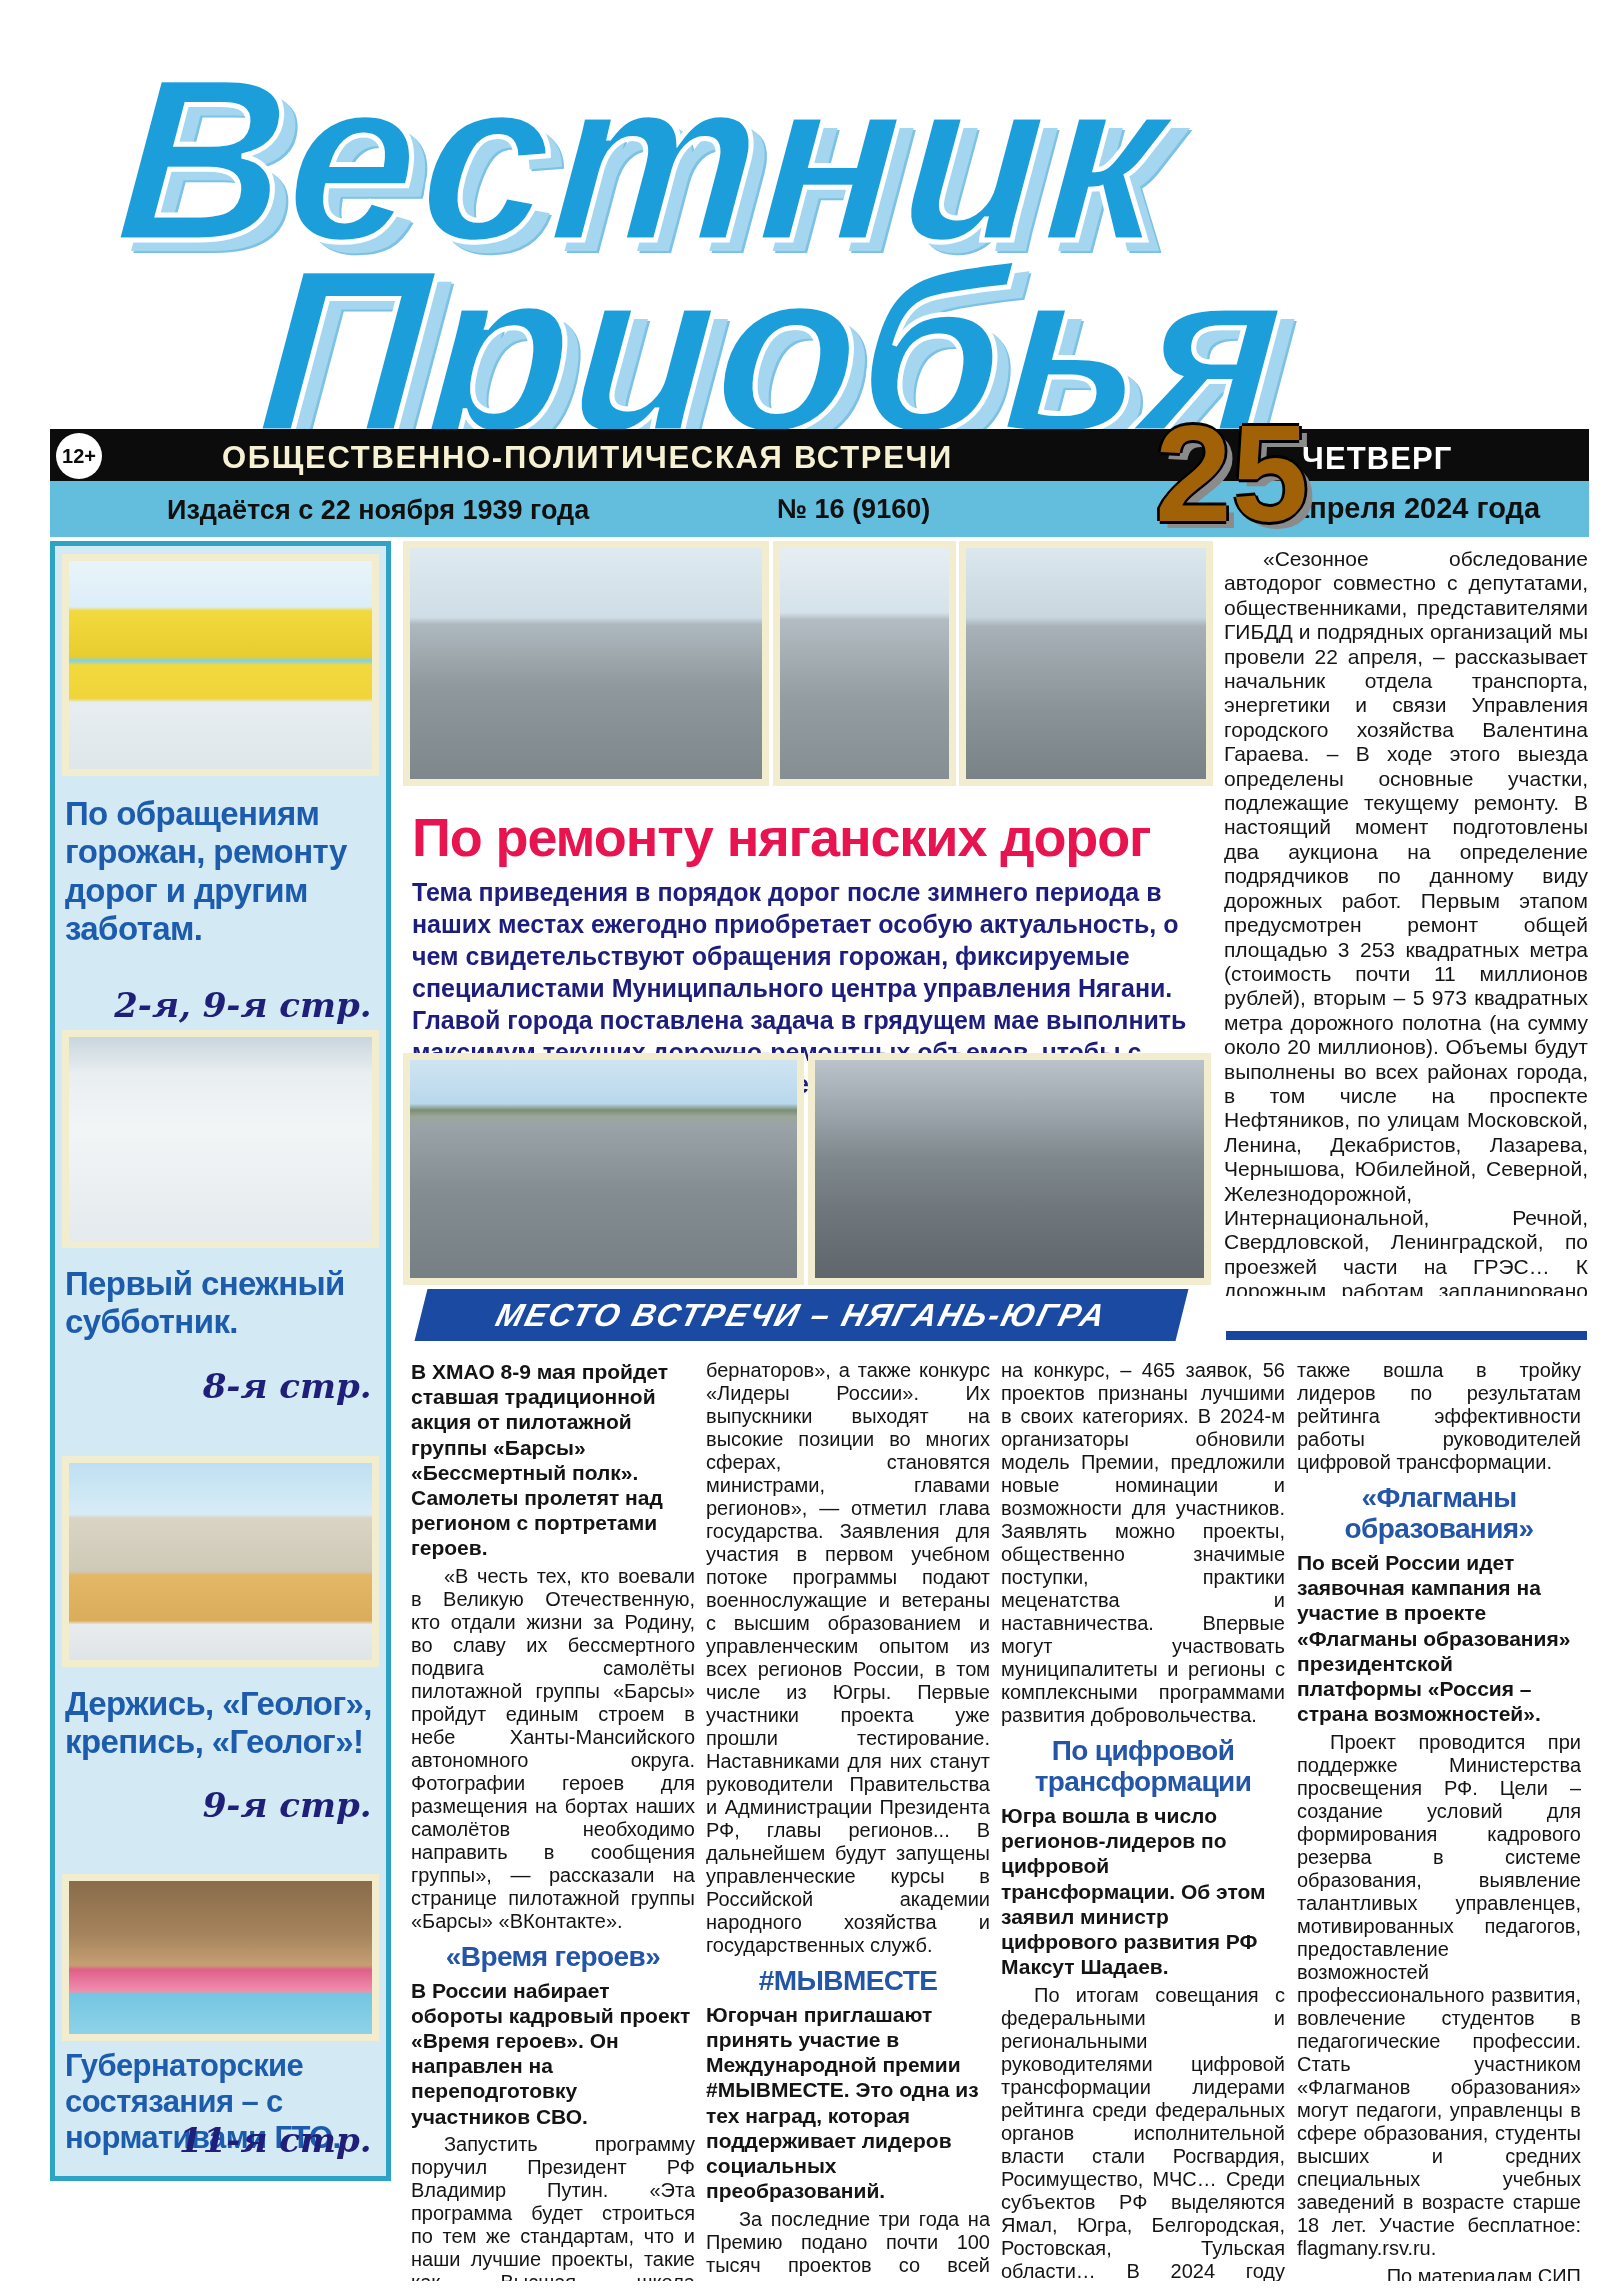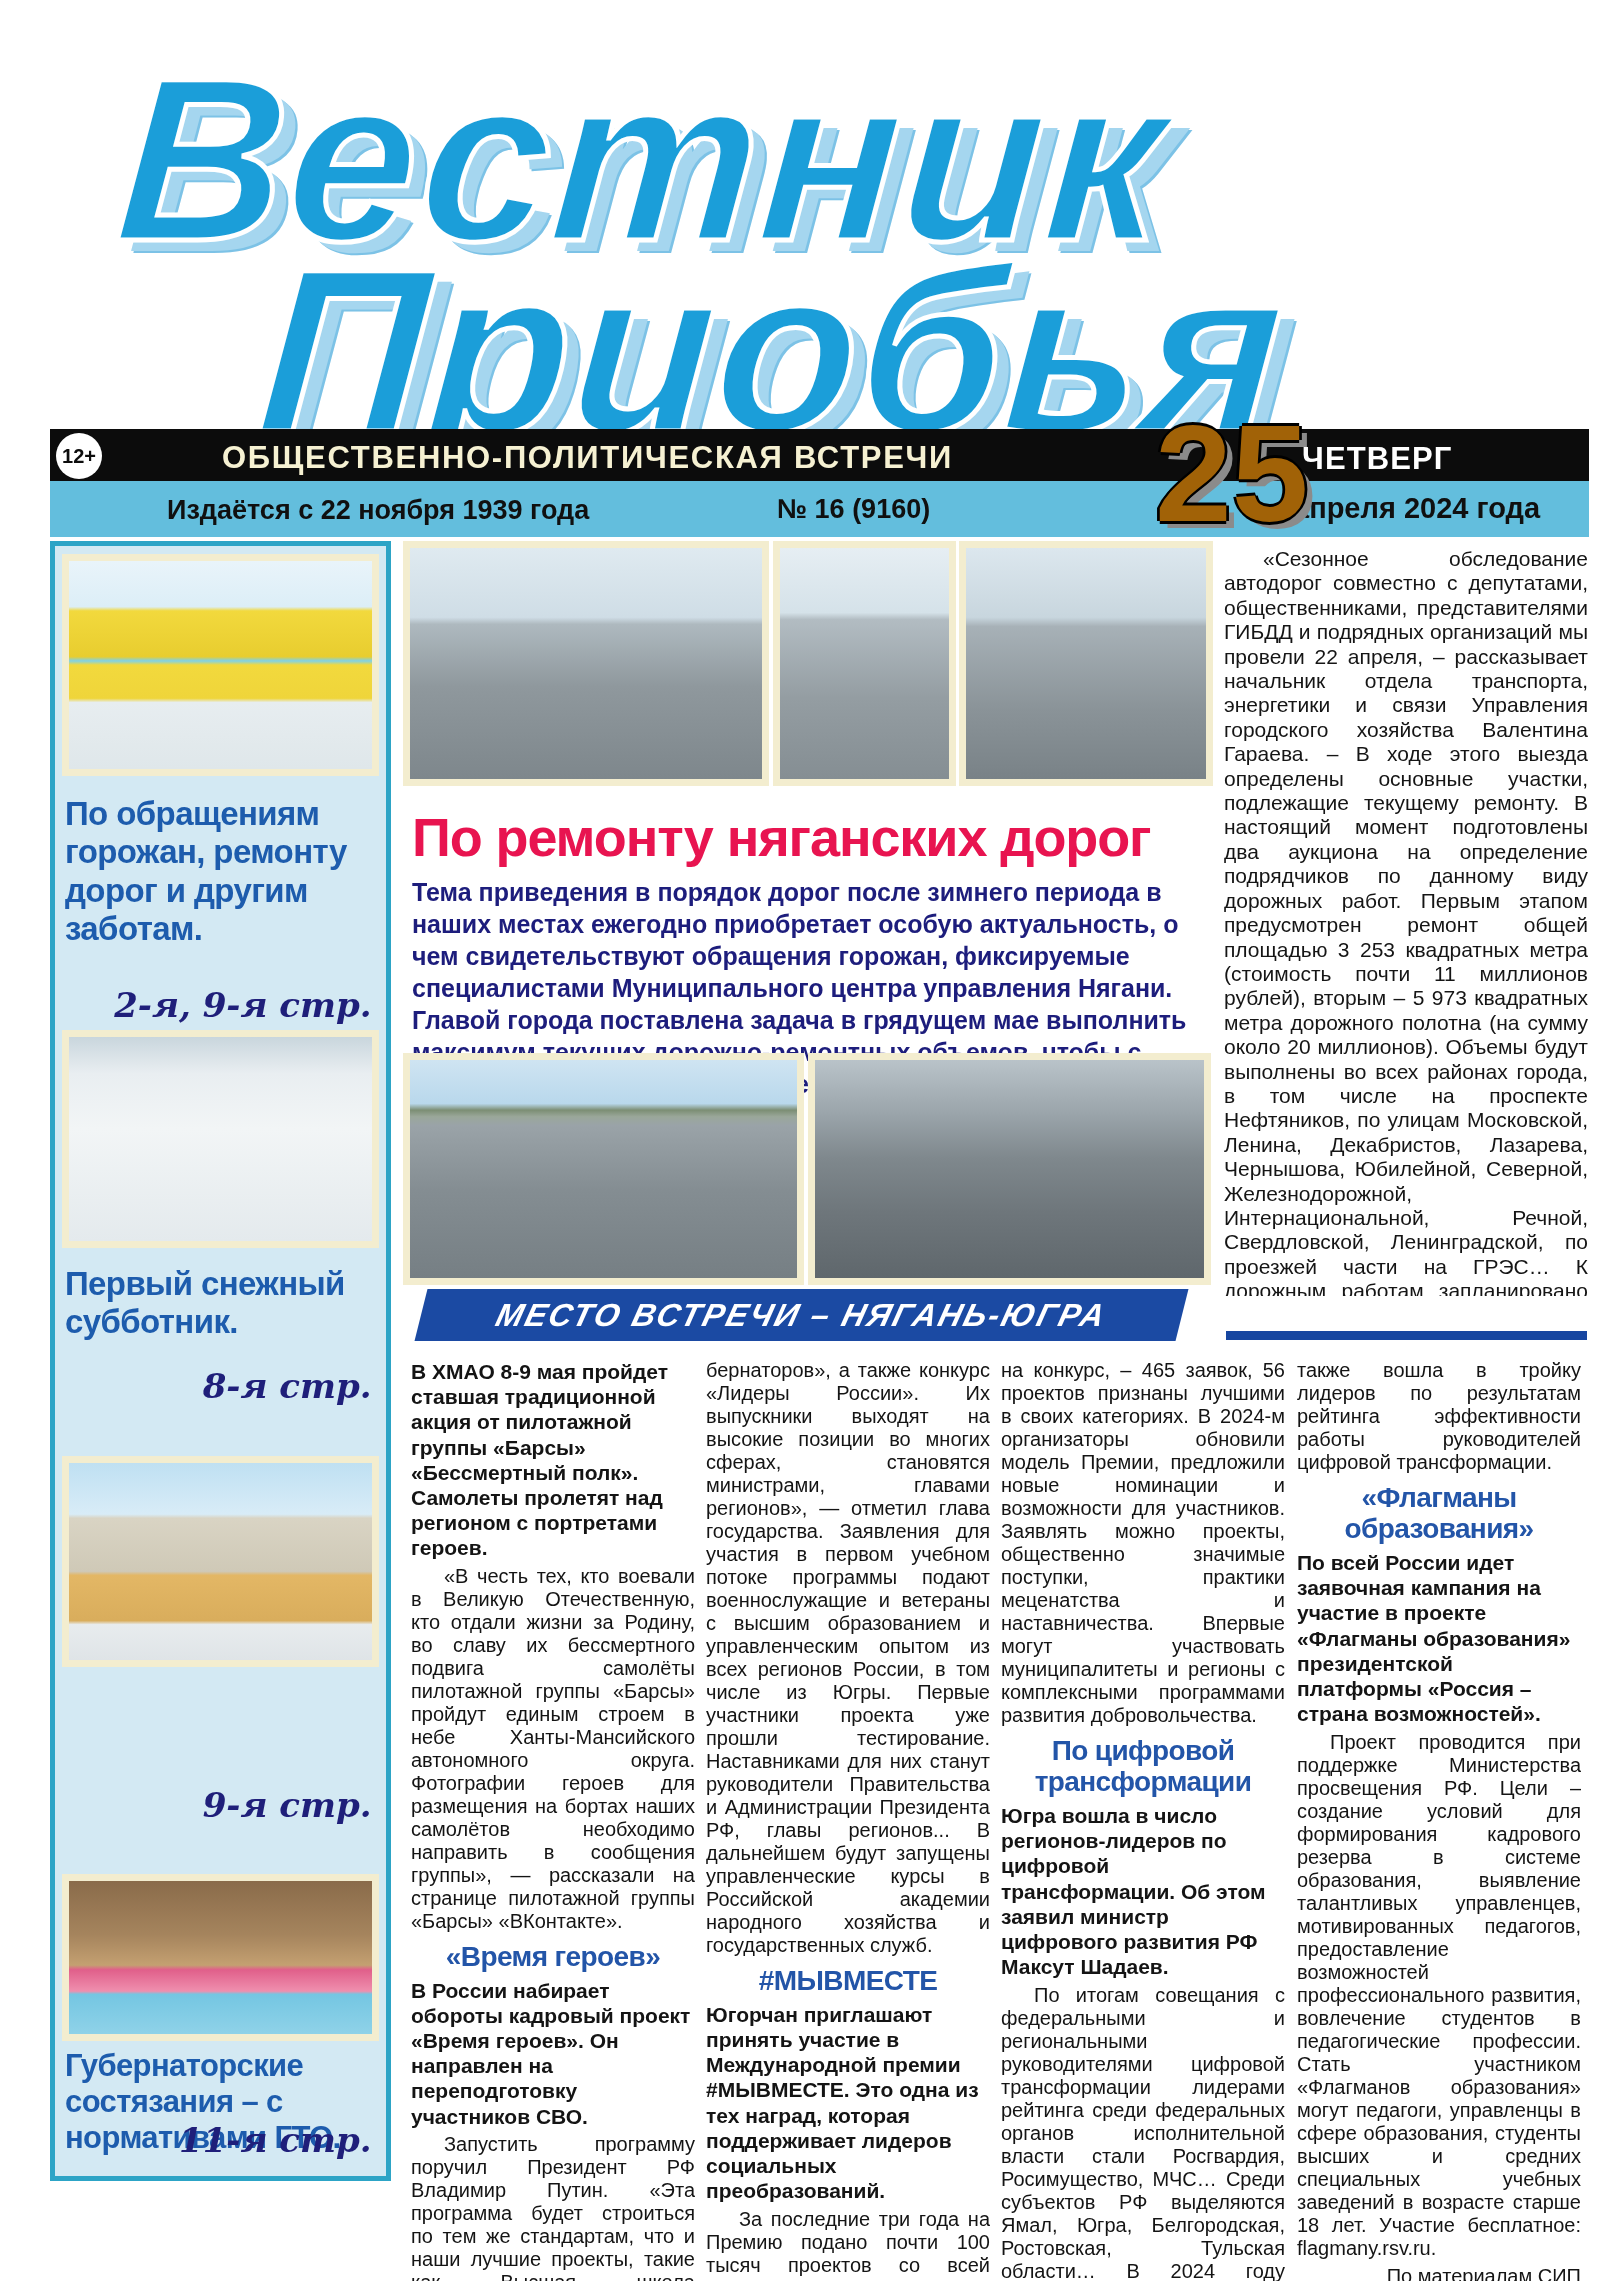--- a/index.html
+++ b/index.html
@@ -98,6 +98,7 @@
   <div class="side-pages" style="top:820px;">8-я стр.</div>
 
   <div class="sphoto ph-build" style="top:910px;height:211px;"></div>
+  <div class="side-title" style="top:1139px;">Держись, «Геолог», крепись, «Геолог»!</div>
   <div class="side-pages" style="top:1239px;">9-я стр.</div>
 
   <div class="sphoto ph-gym" style="top:1328px;height:167px;"></div>

